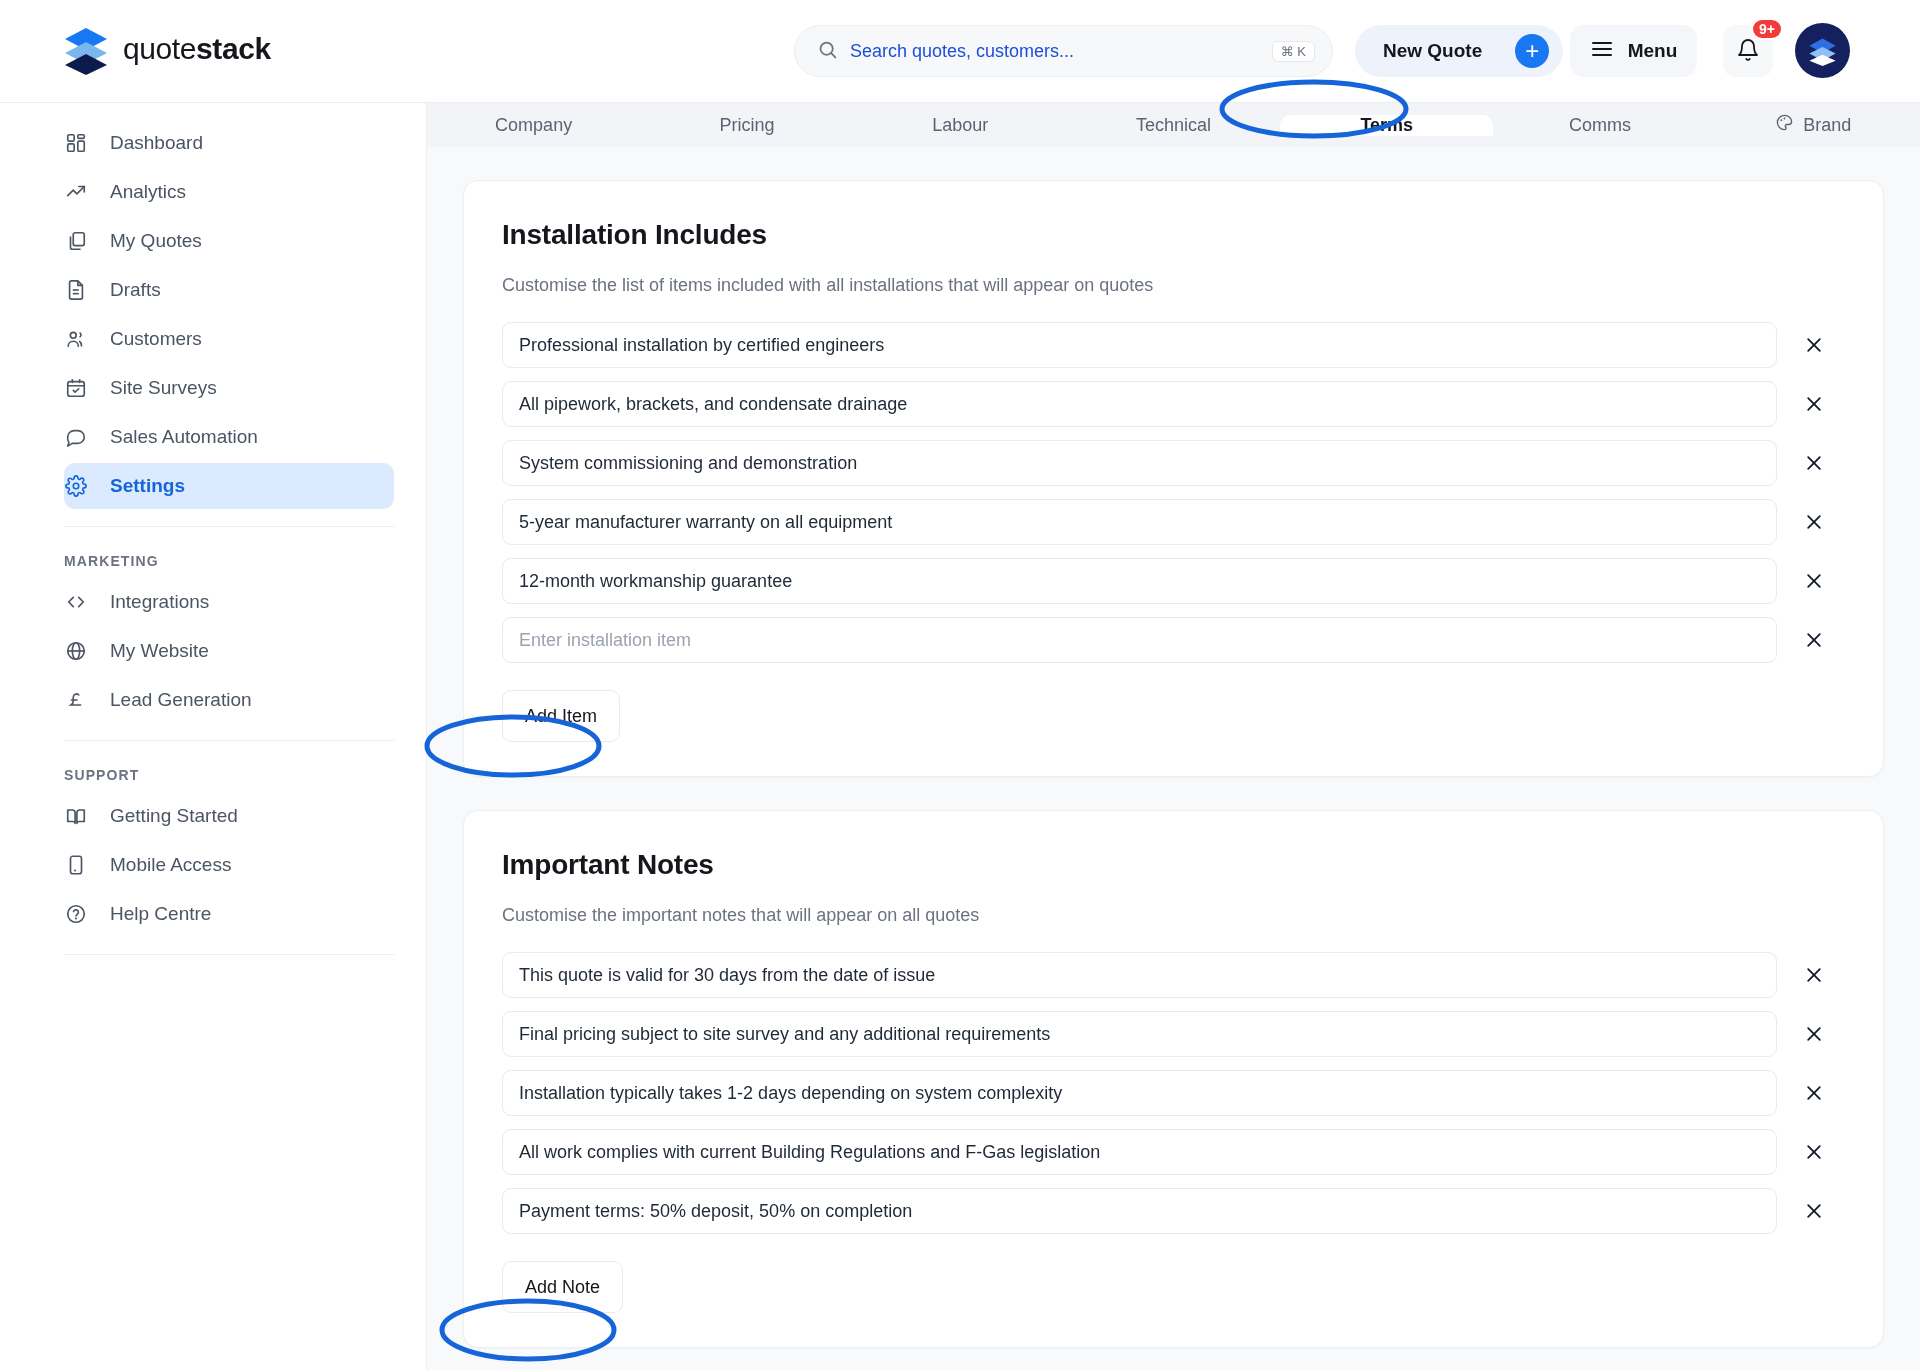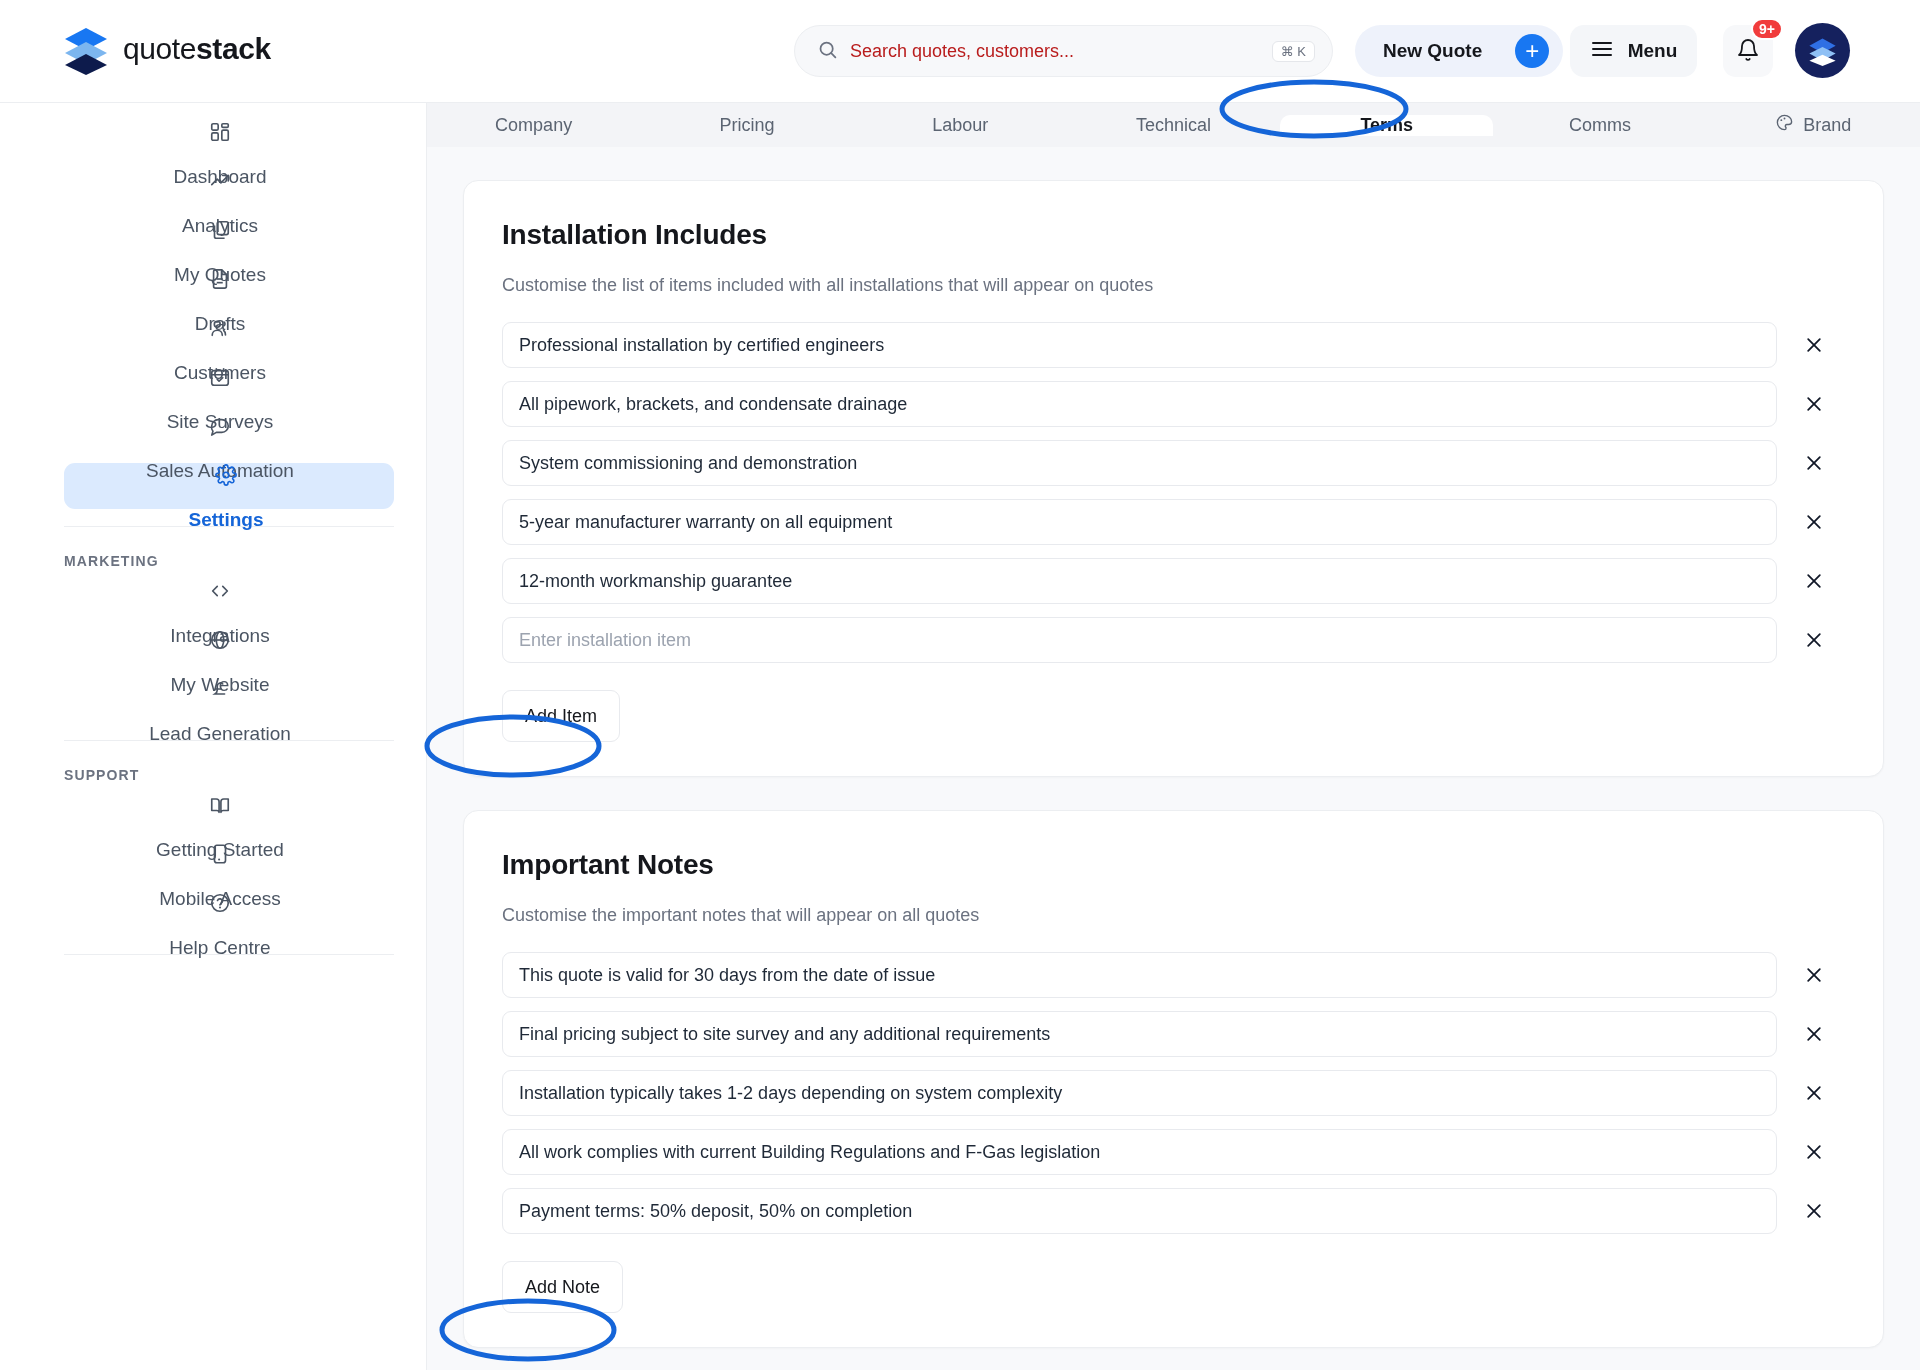--- a/index.html
+++ b/index.html
@@ -29,7 +29,7 @@
     background:#f7f8fa;border:1px solid #eceef1;border-radius:26px;
     display:flex;align-items:center;padding:0 17px 0 22px;gap:12px;
   }
-  .search-box .ph{color:#b91c1c;font-size:18px;flex:1;}
+  .search-box .ph{color:#1d4ed8;font-size:18px;flex:1;}
   .kbd{
     background:#ffffff;border:1px solid #e5e7eb;border-radius:6px;
     font-size:13px;color:#6b7280;padding:3px 8px;line-height:1;

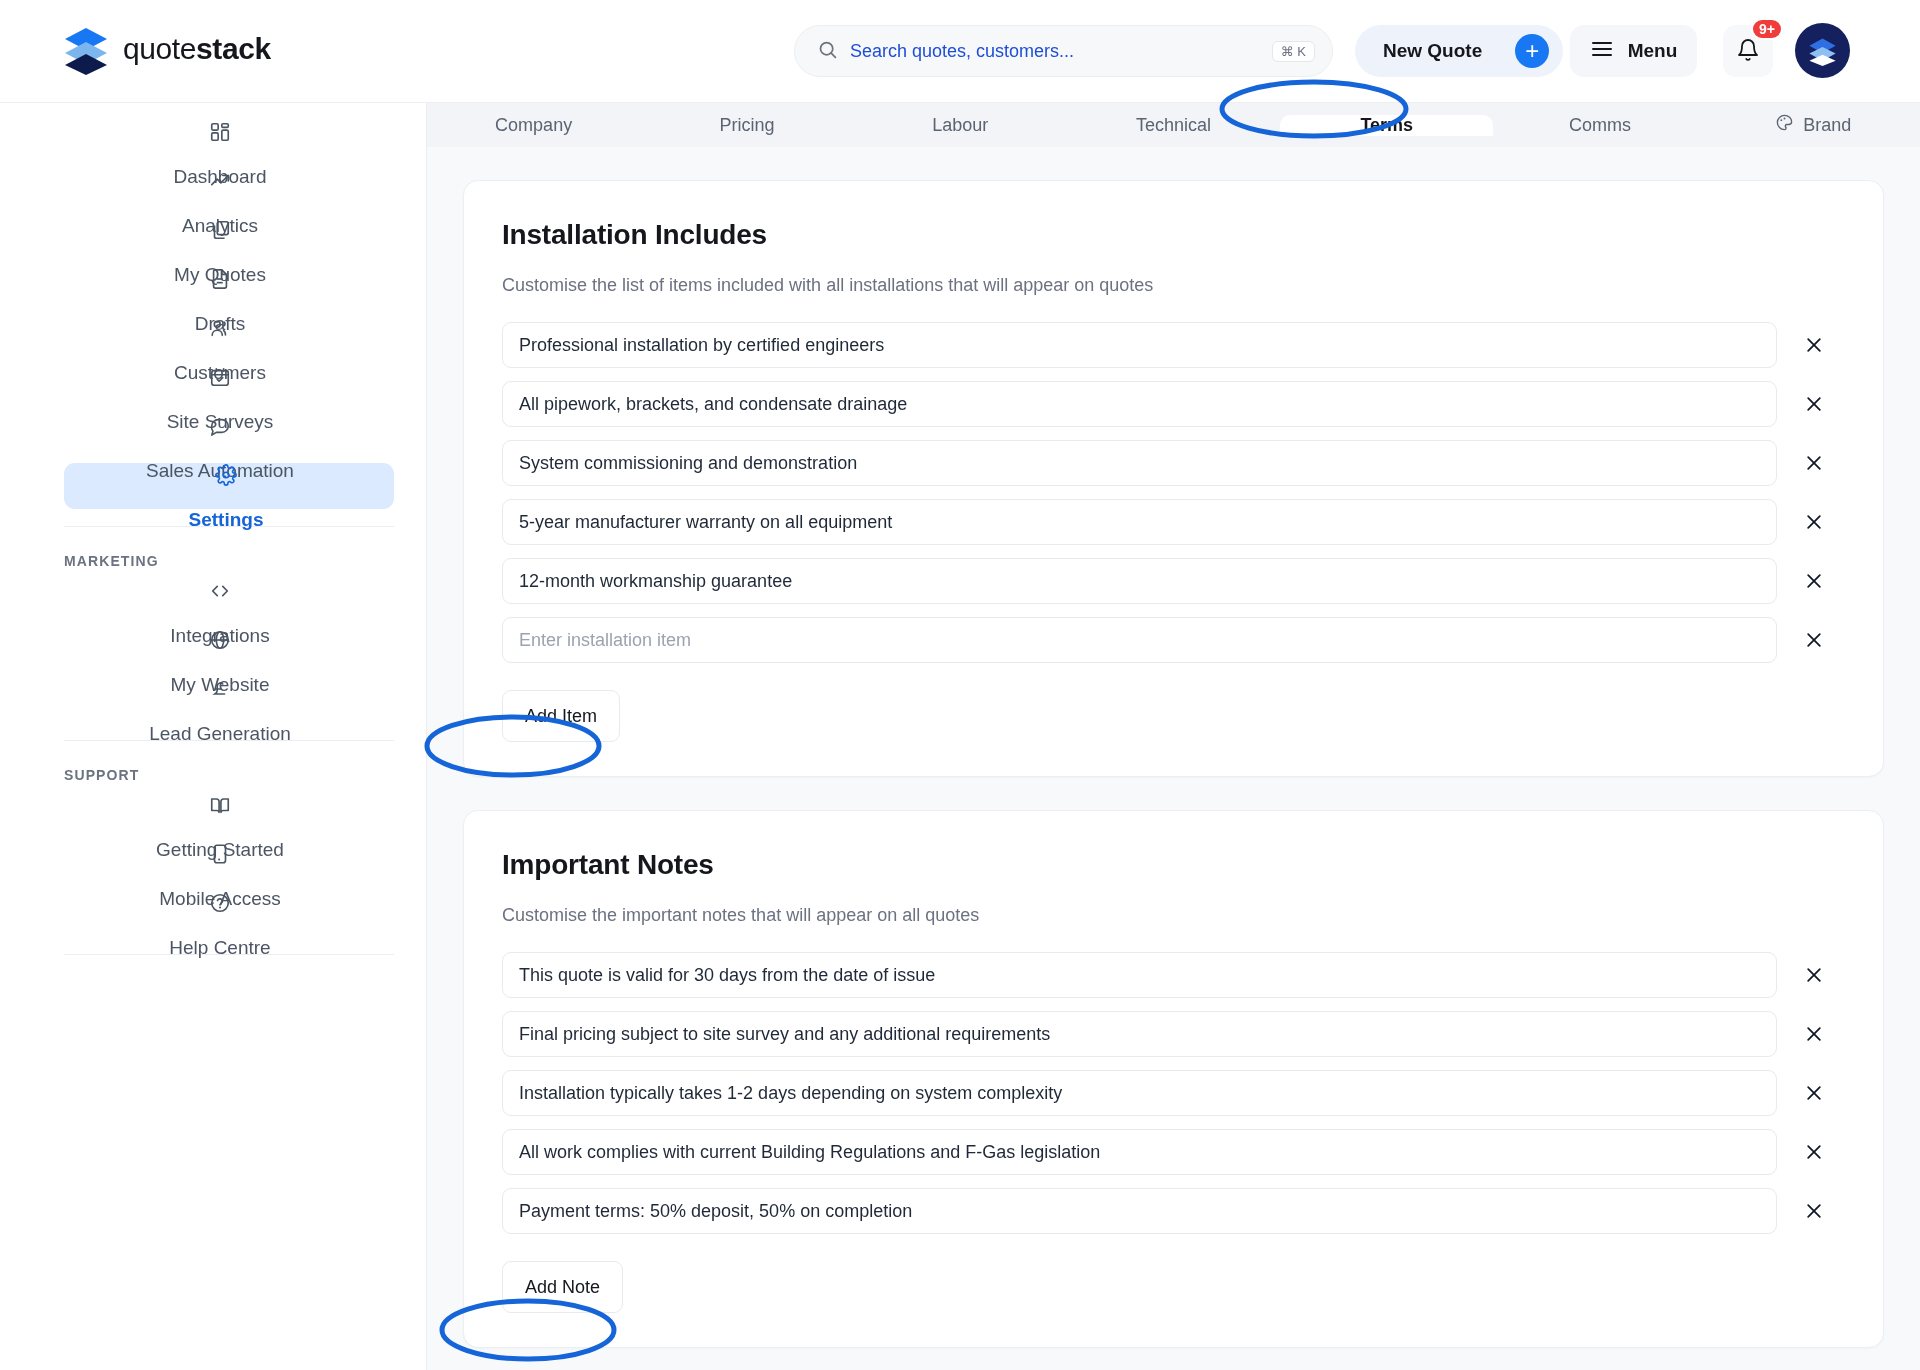--- a/index.html
+++ b/index.html
@@ -80,7 +80,7 @@
     display:flex;align-items:center;gap:22px;
     height:46px;margin:3px 32px 3px 64px;padding:0 18px 0 0;
     border-radius:11px;cursor:pointer;
-    font-size:19px;color:#4b5563;flex-direction:column;
+    font-size:19px;color:#4b5563;
   }
   .nav-item .ico{width:24px;height:24px;display:flex;align-items:center;justify-content:center;flex:0 0 24px;}
   .nav-item.active{background:#dbeafe;color:#1565d8;font-weight:700;margin-left:64px;padding-left:12px;}

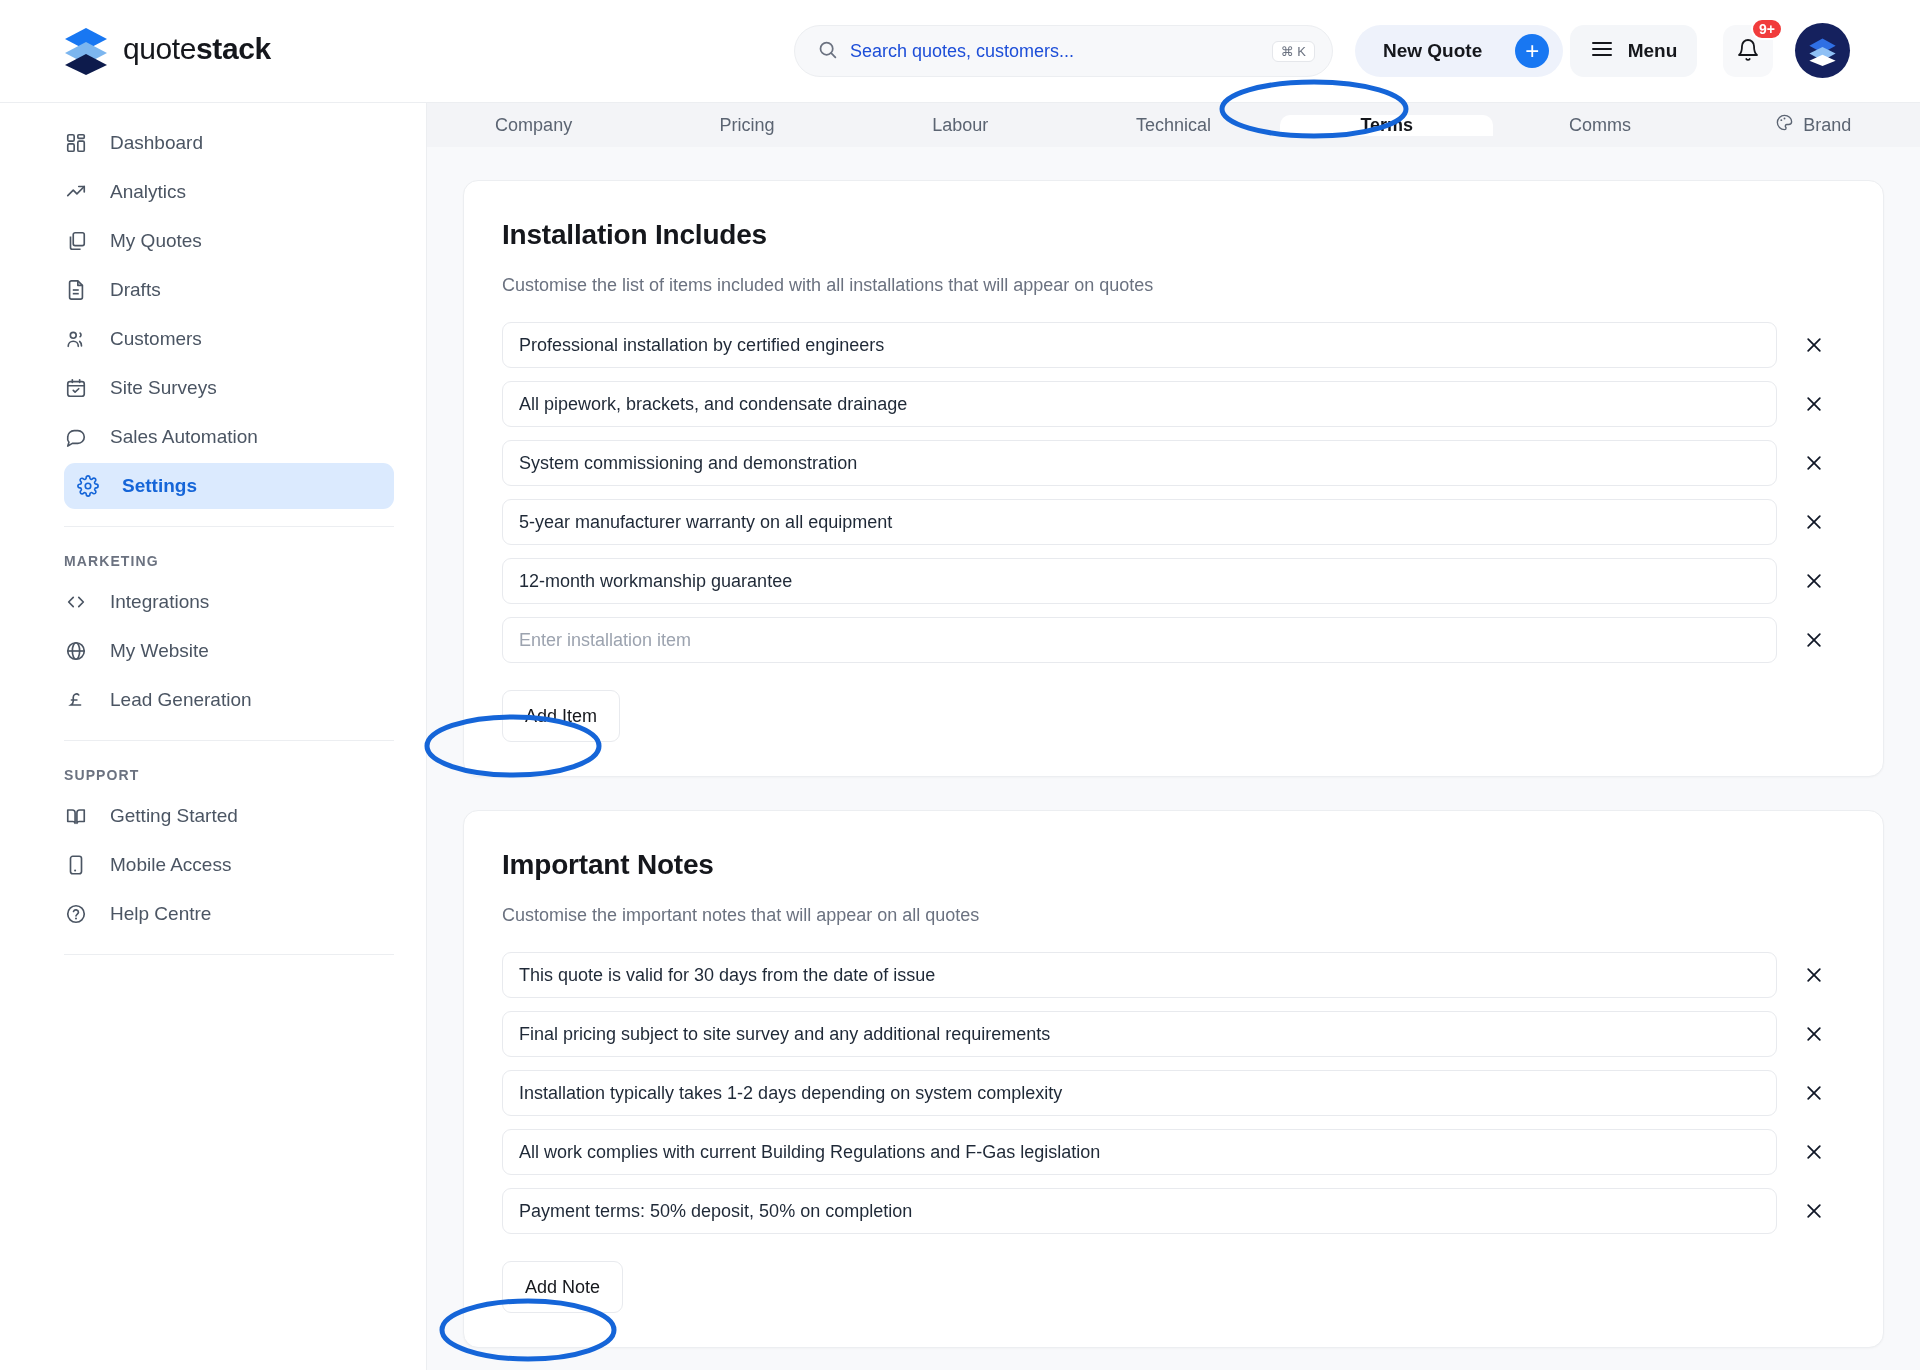--- a/index.html
+++ b/index.html
@@ -83,7 +83,7 @@
     font-size:19px;color:#4b5563;
   }
   .nav-item .ico{width:24px;height:24px;display:flex;align-items:center;justify-content:center;flex:0 0 24px;}
-  .nav-item.active{background:#dbeafe;color:#1565d8;font-weight:700;margin-left:64px;padding-left:12px;}
+  .nav-item.active{background:#dbeafe;color:#1565d8;font-weight:700;margin-left:64px;padding-left:0;}
   .nav-item.active .ico svg{stroke:#1565d8;}
   .nav-divider{height:1px;background:#eceef1;margin:17px 32px 0 64px;}
   .nav-section{

